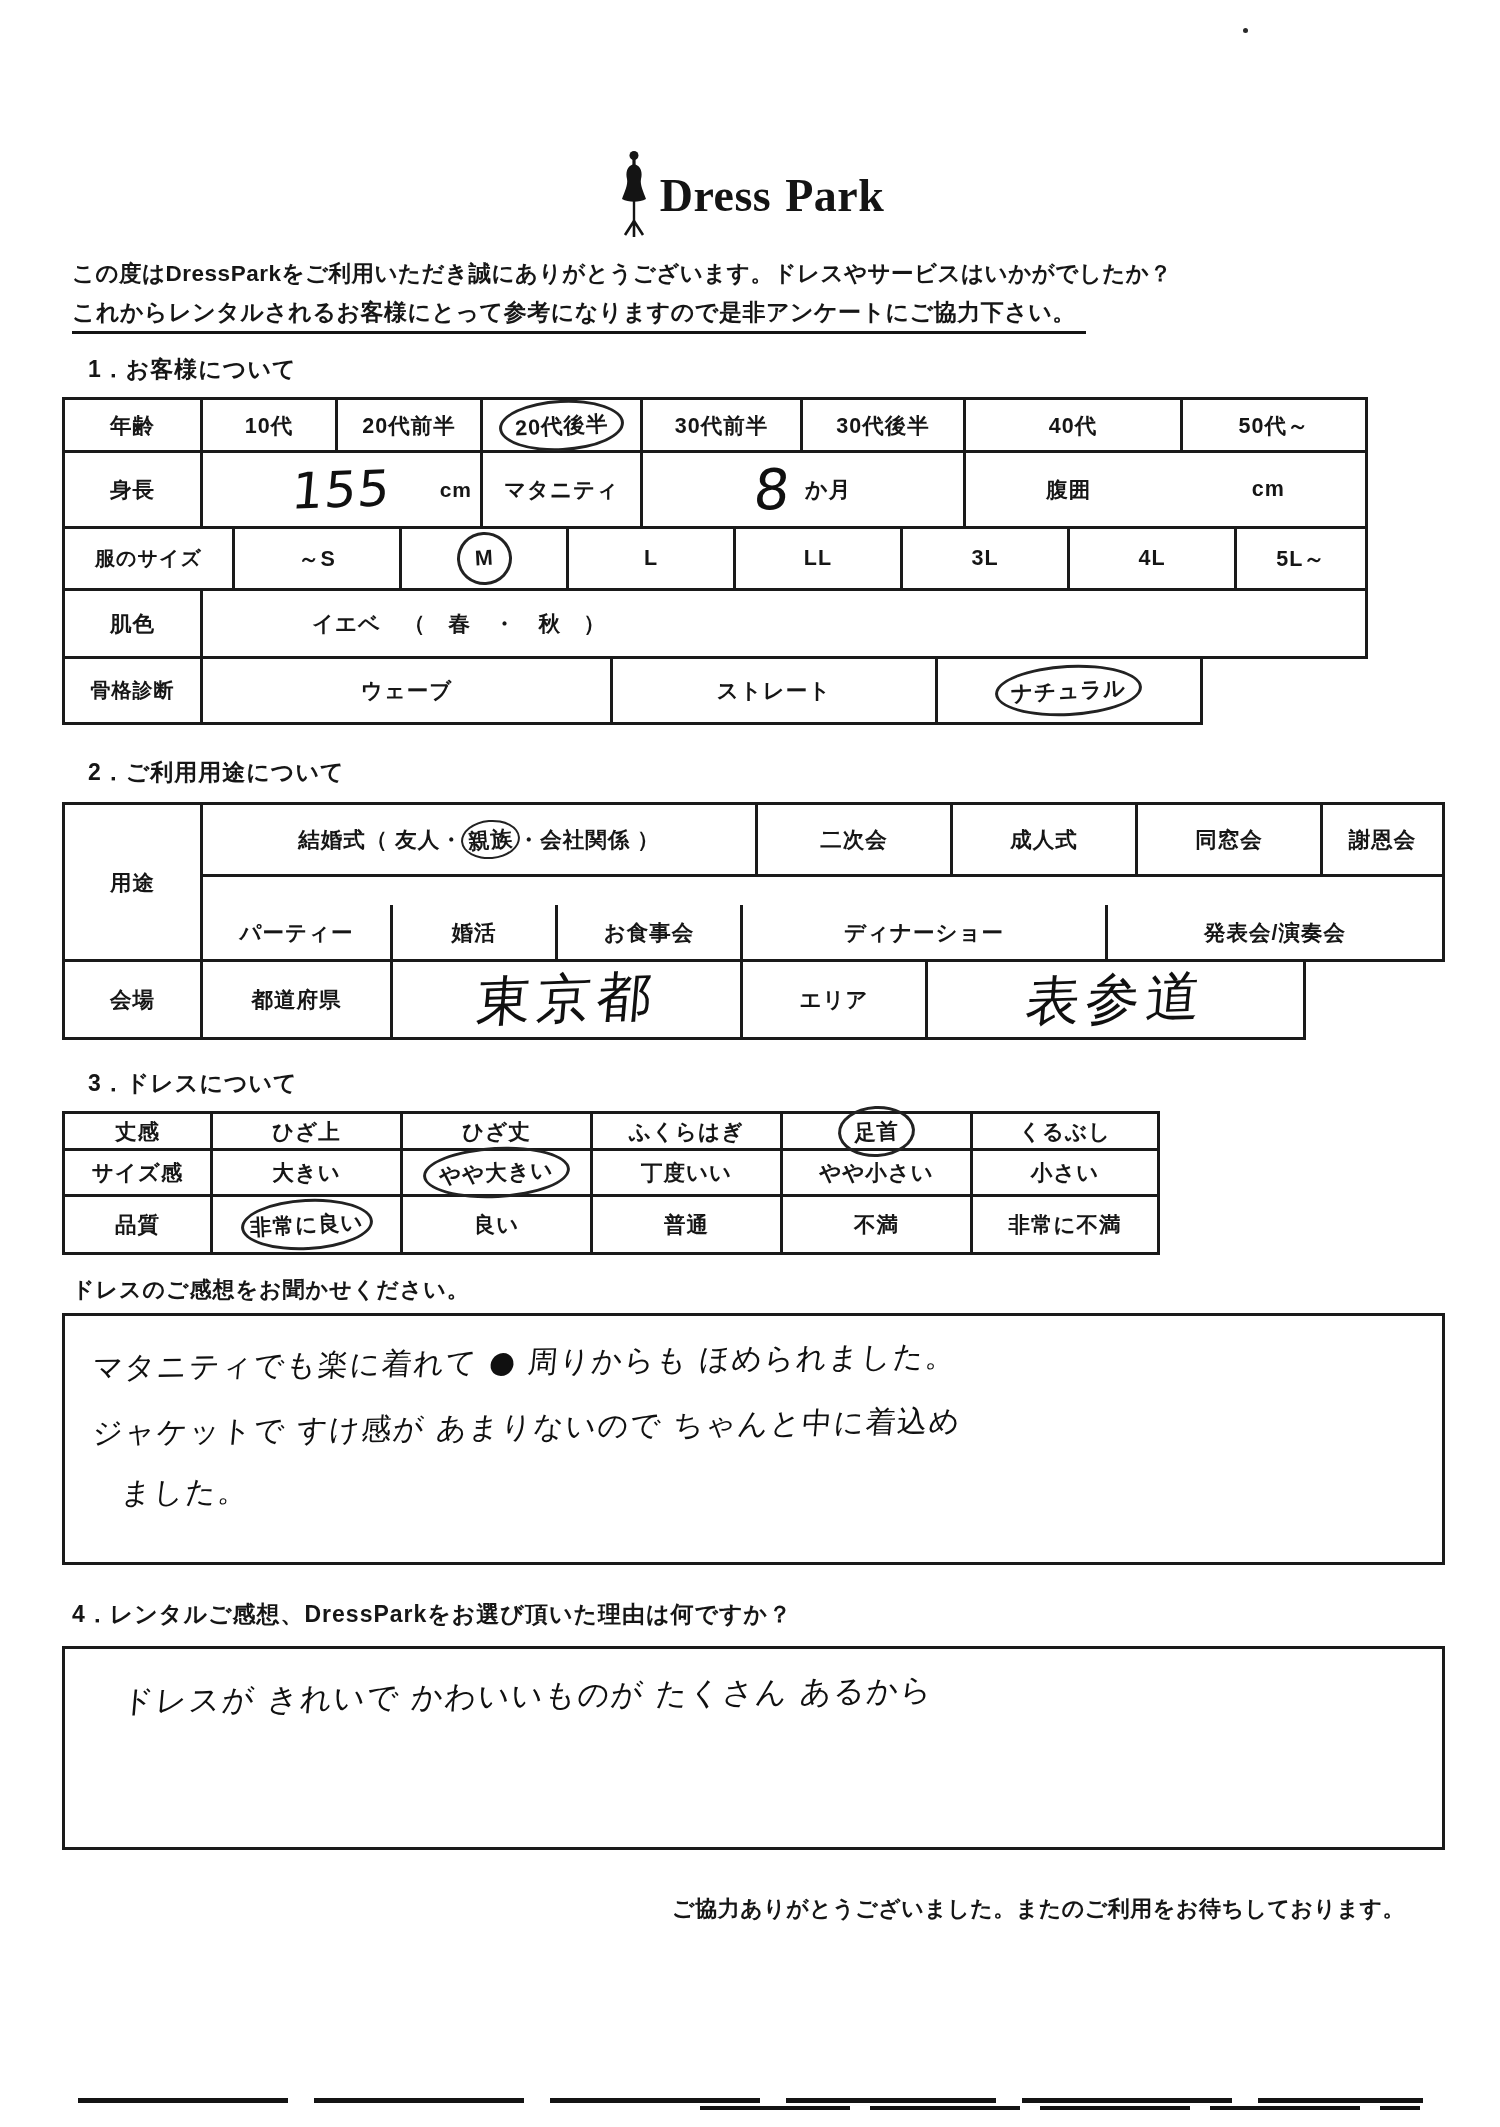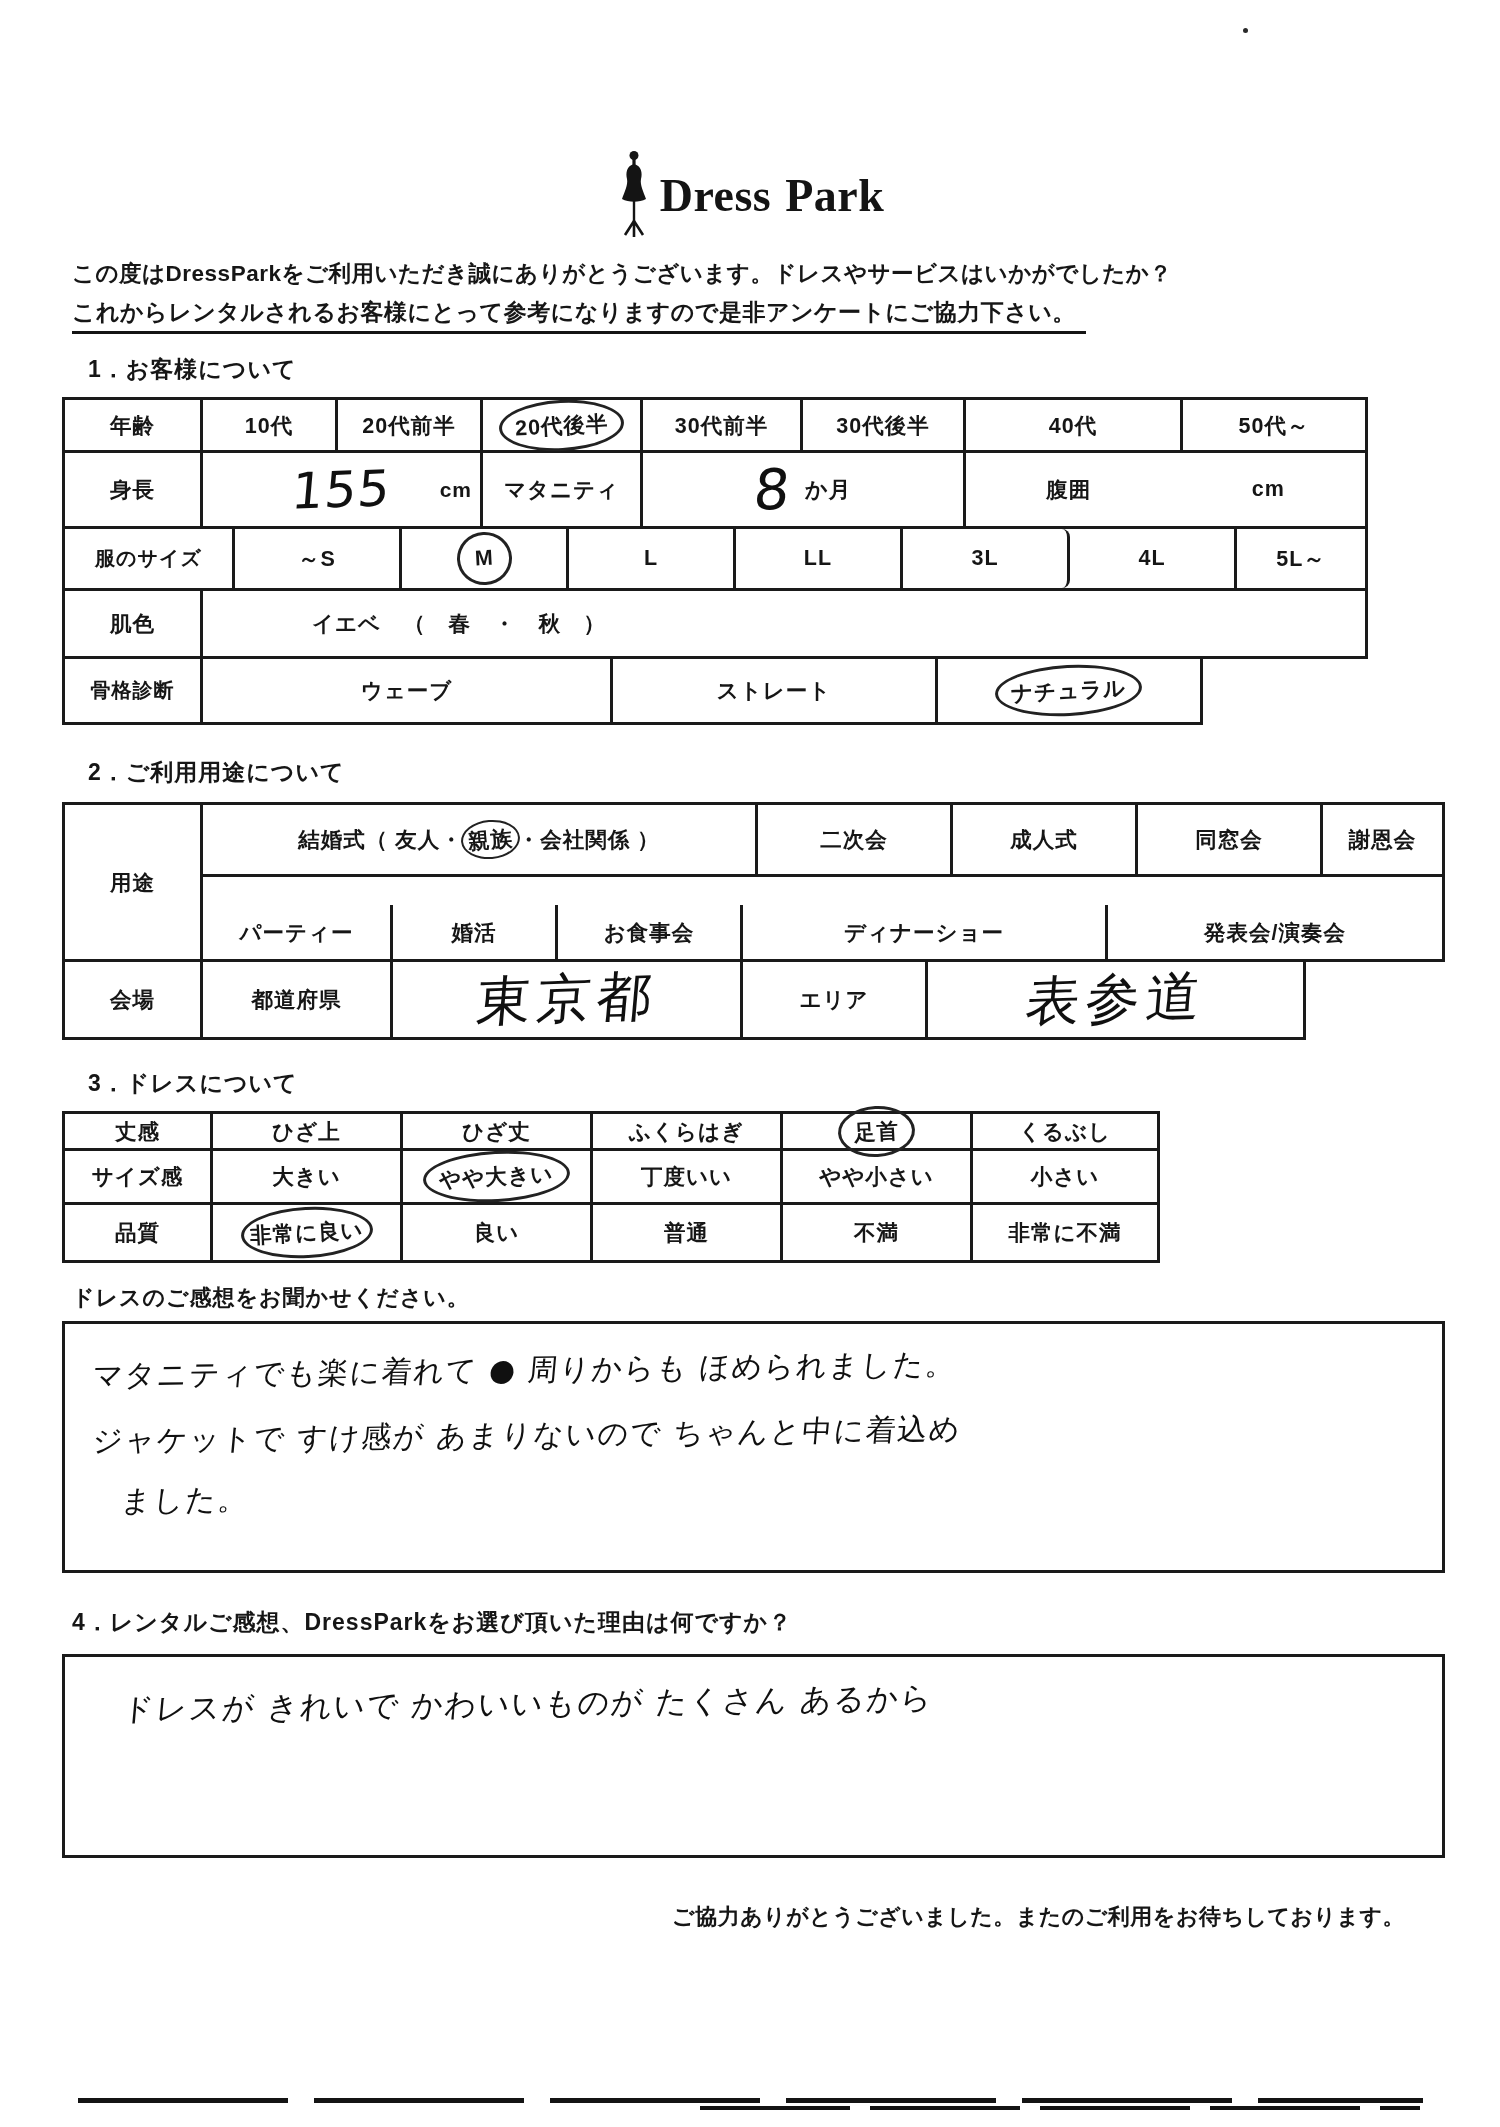--- a/index.html
+++ b/index.html
@@ -161,7 +161,7 @@
     <div class="cell" style="width:167px;">
         <span>LL</span>
       </div>
-    <div class="cell" style="width:167px;border-radius:8px;">
+    <div class="cell" style="width:167px;">
         <span>3L</span>
       </div>
     <div class="cell" style="width:167px;">

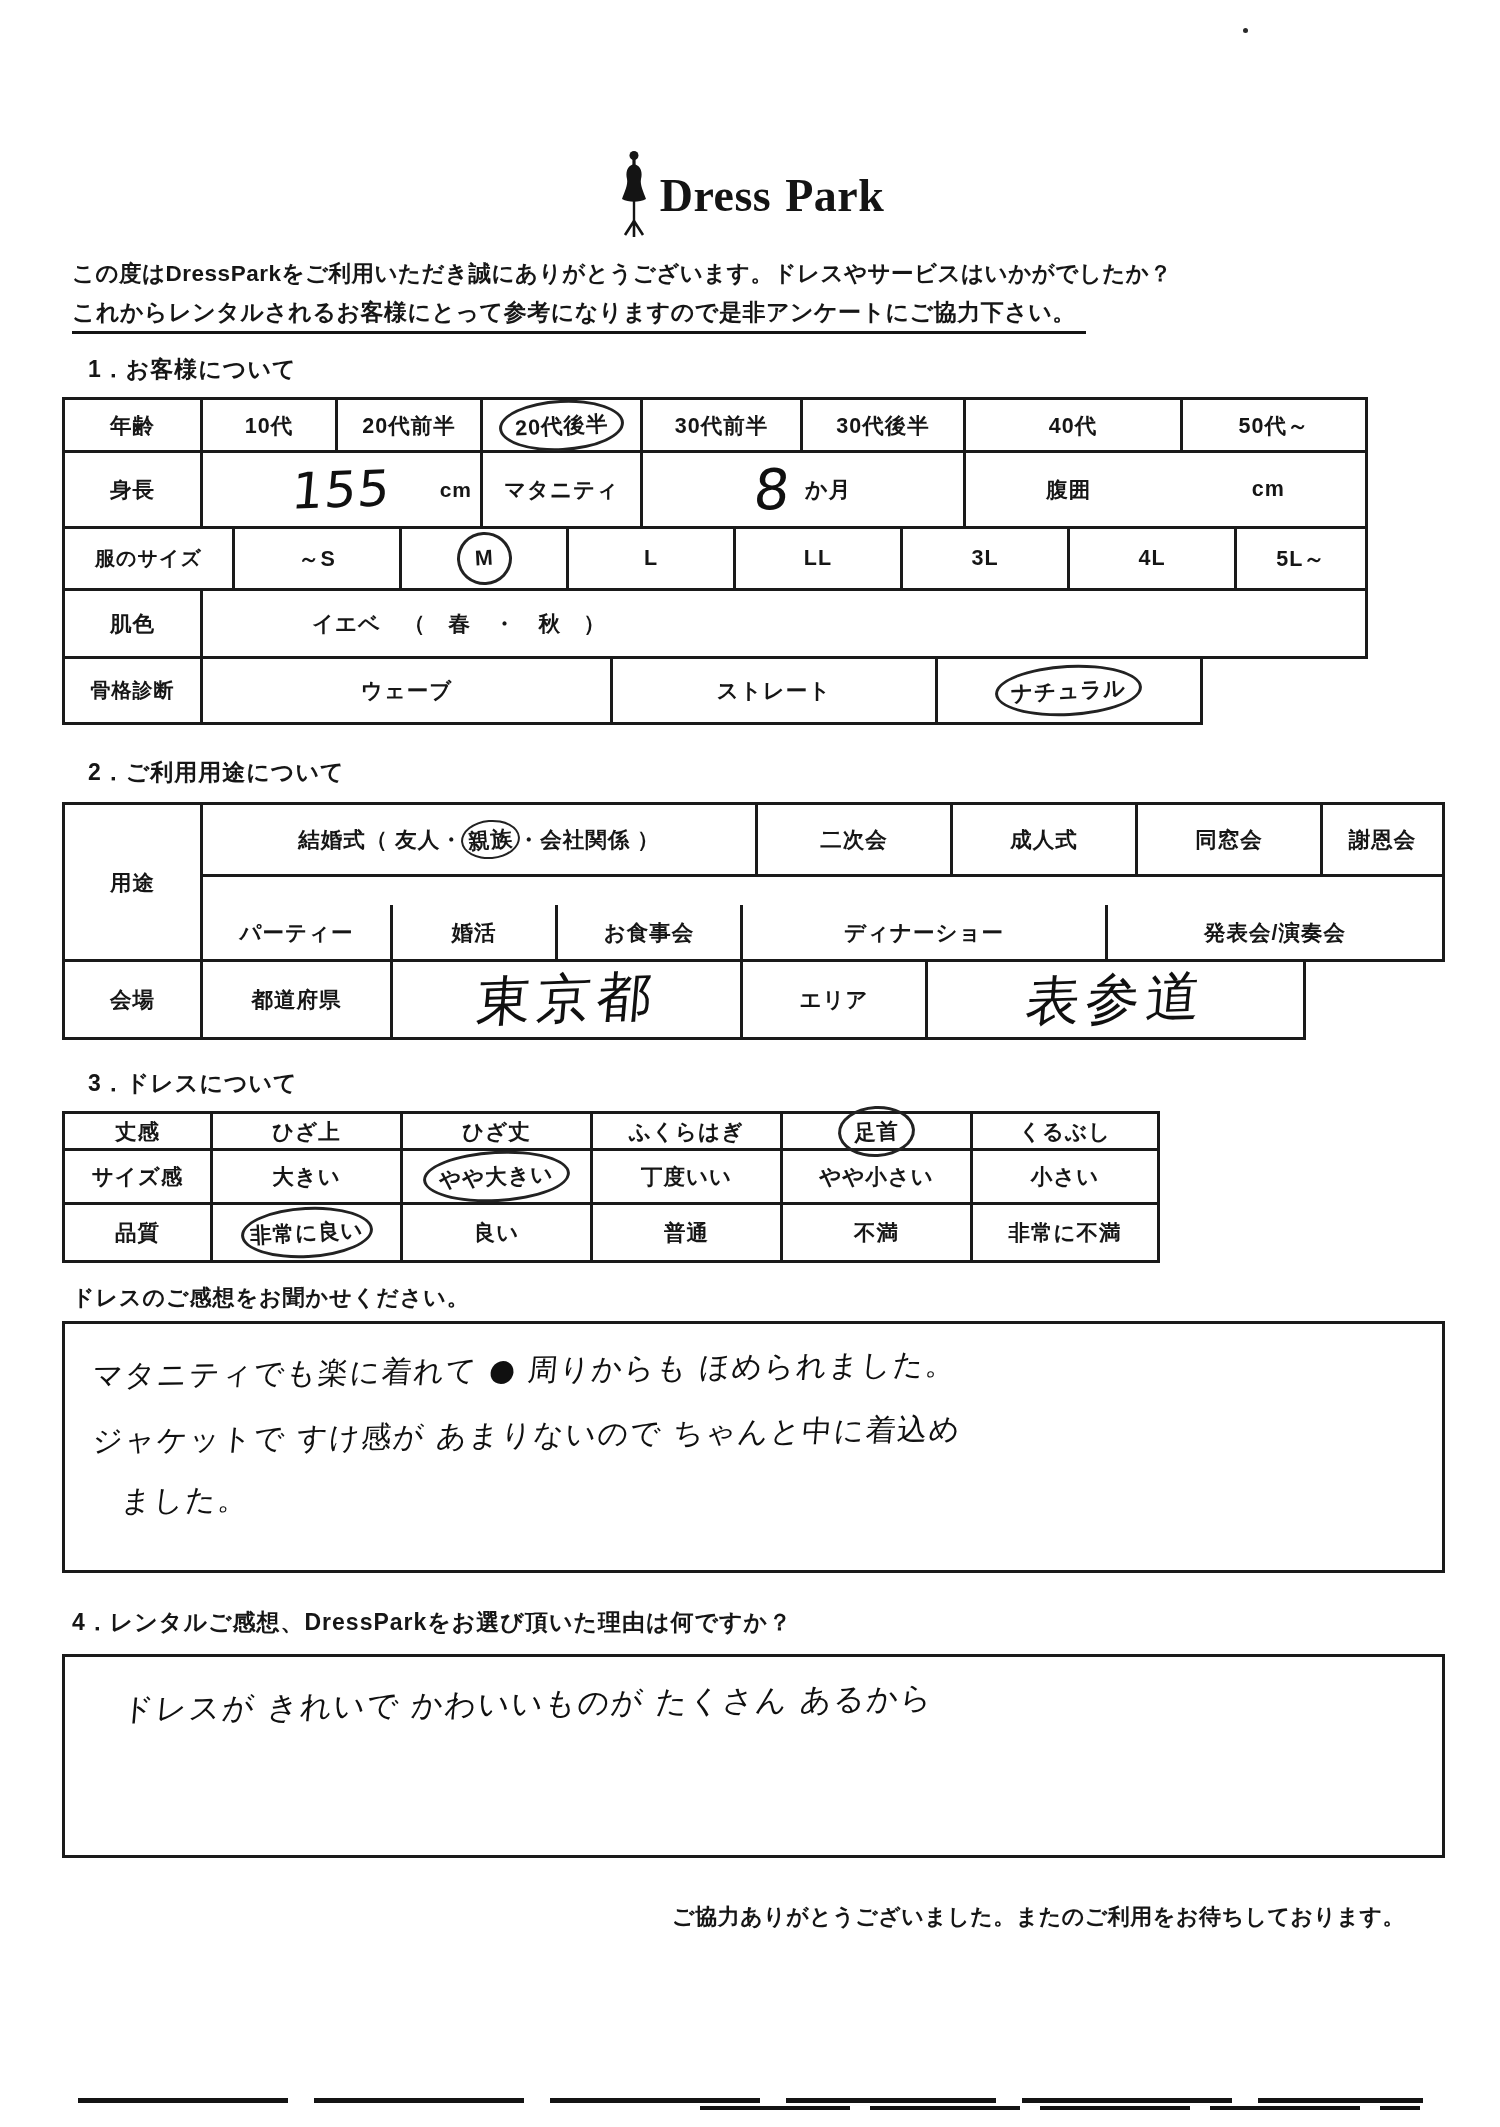--- a/index.html
+++ b/index.html
@@ -286,7 +286,7 @@
         <span>くるぶし</span>
       </div>
   </div>
-  <div class="trow" style="height:54px; width:1098px;">
+  <div class="trow" style="height:46px; width:1098px;">
     <div class="cell" style="width:148px;">
         <span>サイズ感</span>
       </div>

